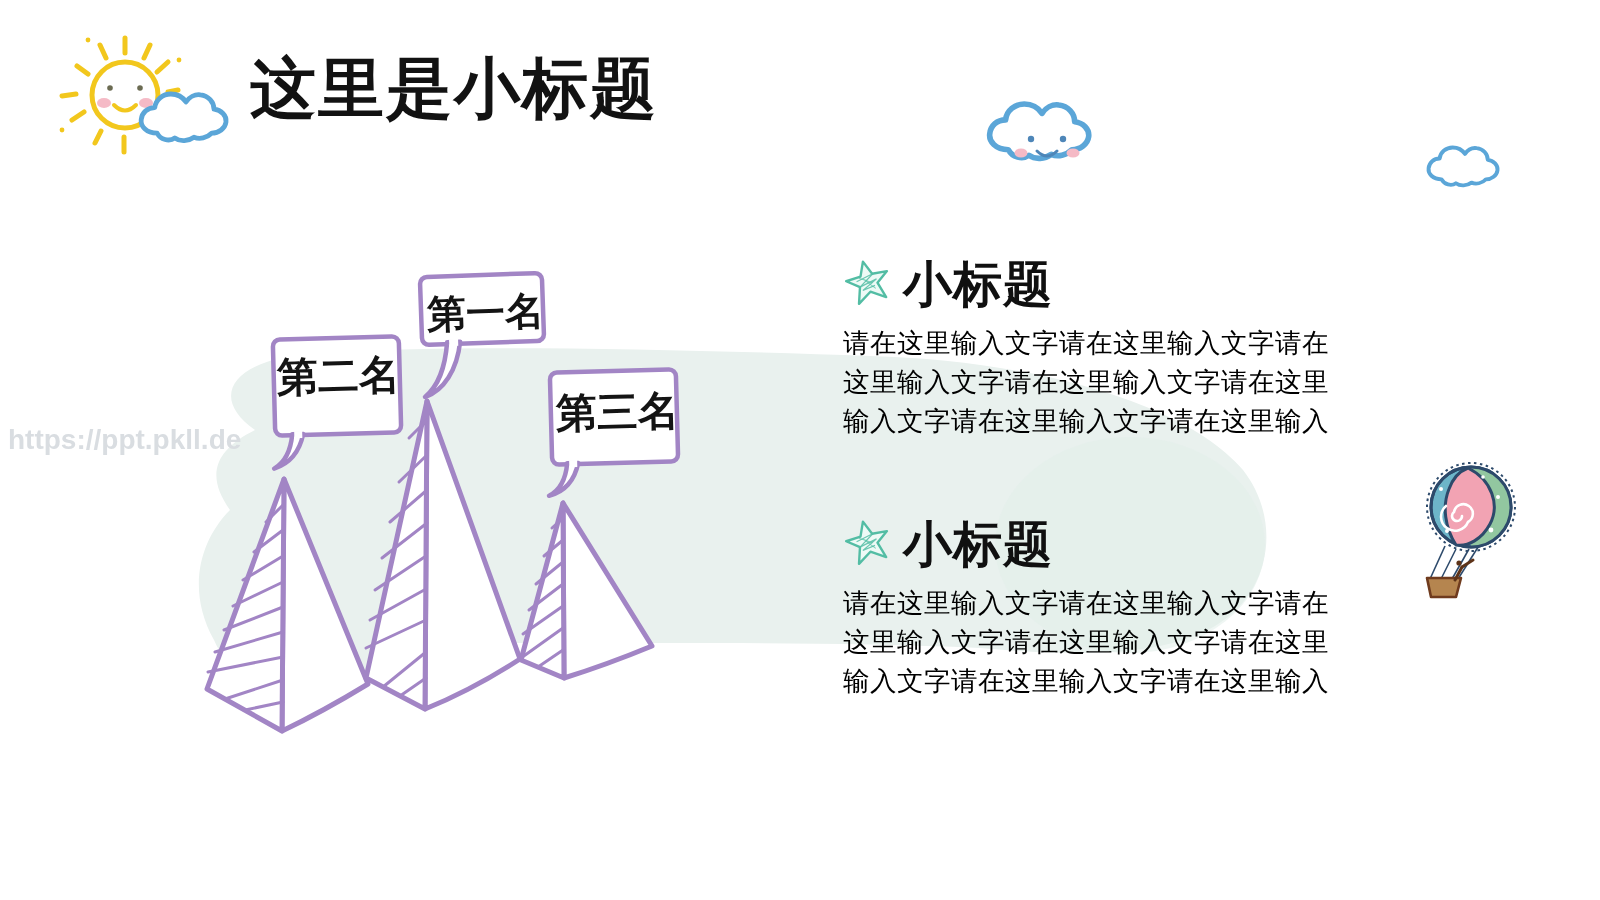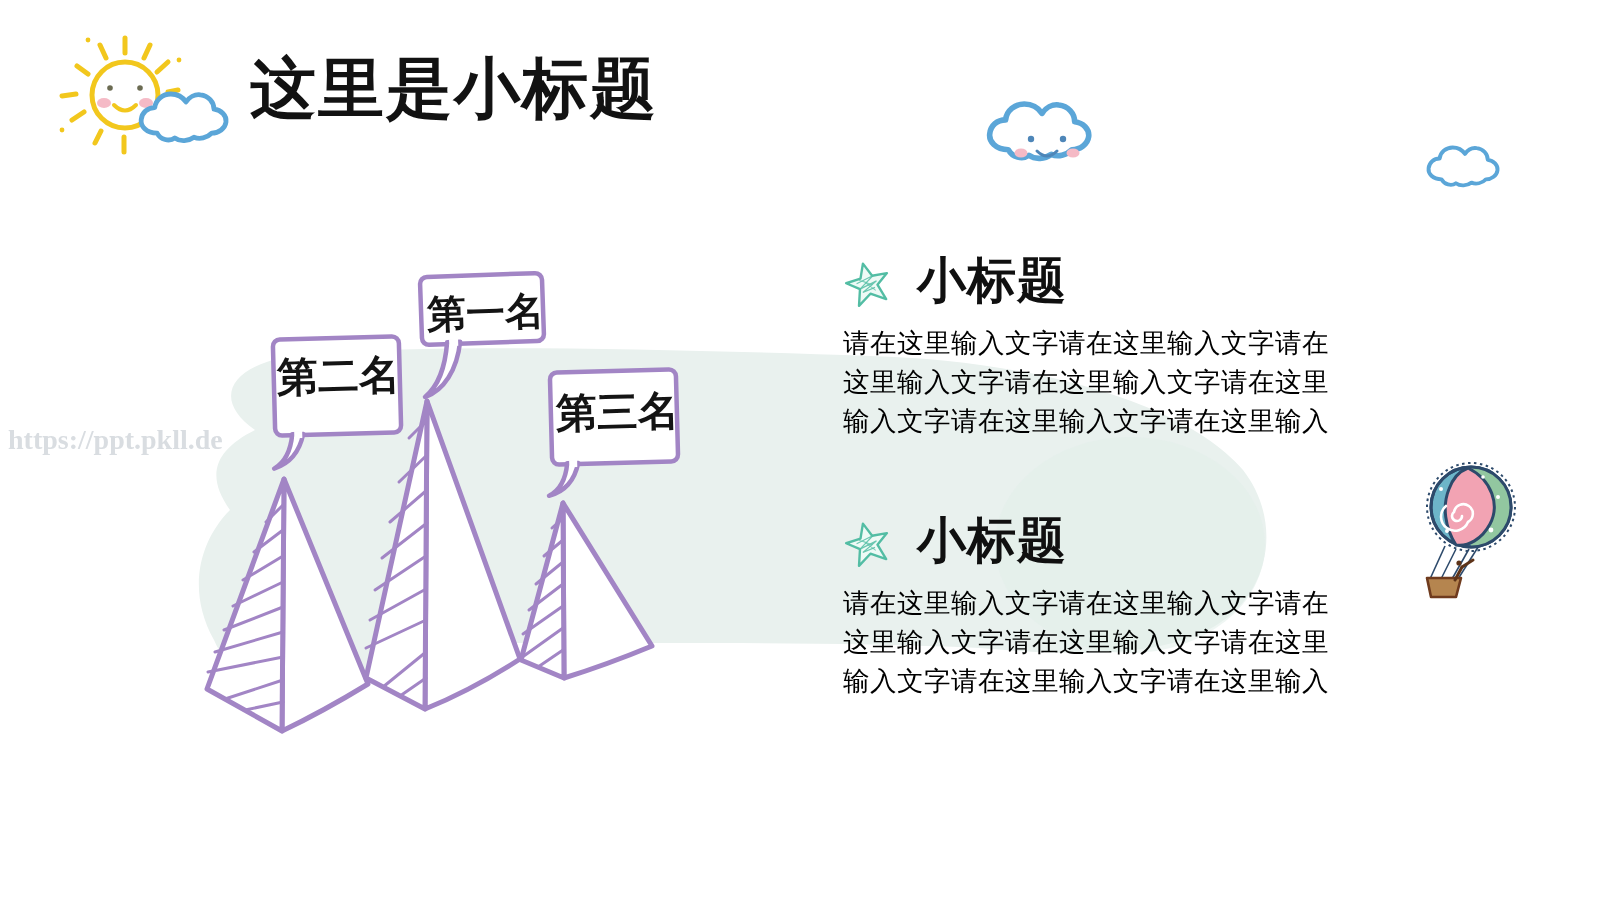--- a/index.html
+++ b/index.html
@@ -28,7 +28,7 @@
   .text-section{position:absolute;left:843px;width:520px;}
   .text-section.s1{top:256px;}
   .text-section.s2{top:516px;}
-  .sec-head{display:flex;align-items:center;gap:24px;height:56px;font-family:Liberation Mono, monospace;}
+  .sec-head{display:flex;gap:10px;height:56px;}
   .sec-head h2{
     margin:0;font-size:49px;line-height:56px;font-weight:900;color:#101010;letter-spacing:1px;
     white-space:nowrap;

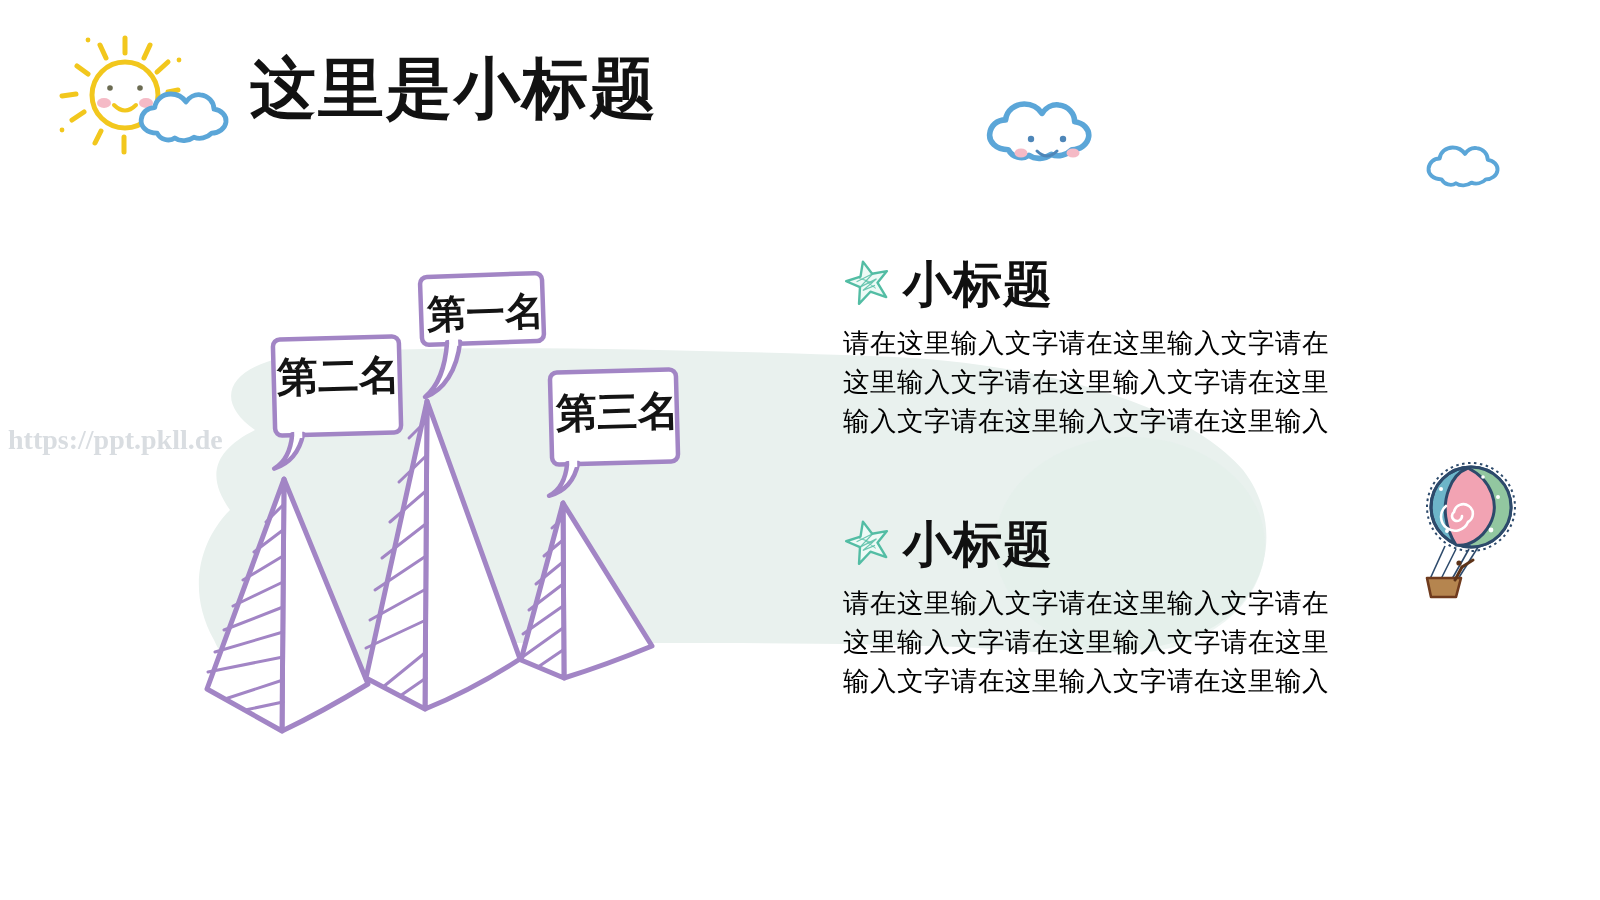--- a/index.html
+++ b/index.html
@@ -16,7 +16,7 @@
   }
   .watermark{
     position:absolute;left:8px;top:424px;
-    font-size:28px;font-weight:700;color:#d9dde1;letter-spacing:0px;white-space:nowrap;font-family:Liberation Serif, serif;
+    font-size:28px;font-weight:700;color:#d9dde1;letter-spacing:0px;white-space:nowrap;
   }
   .bubble-label{
     position:absolute;font-weight:900;color:#141414;white-space:nowrap;

